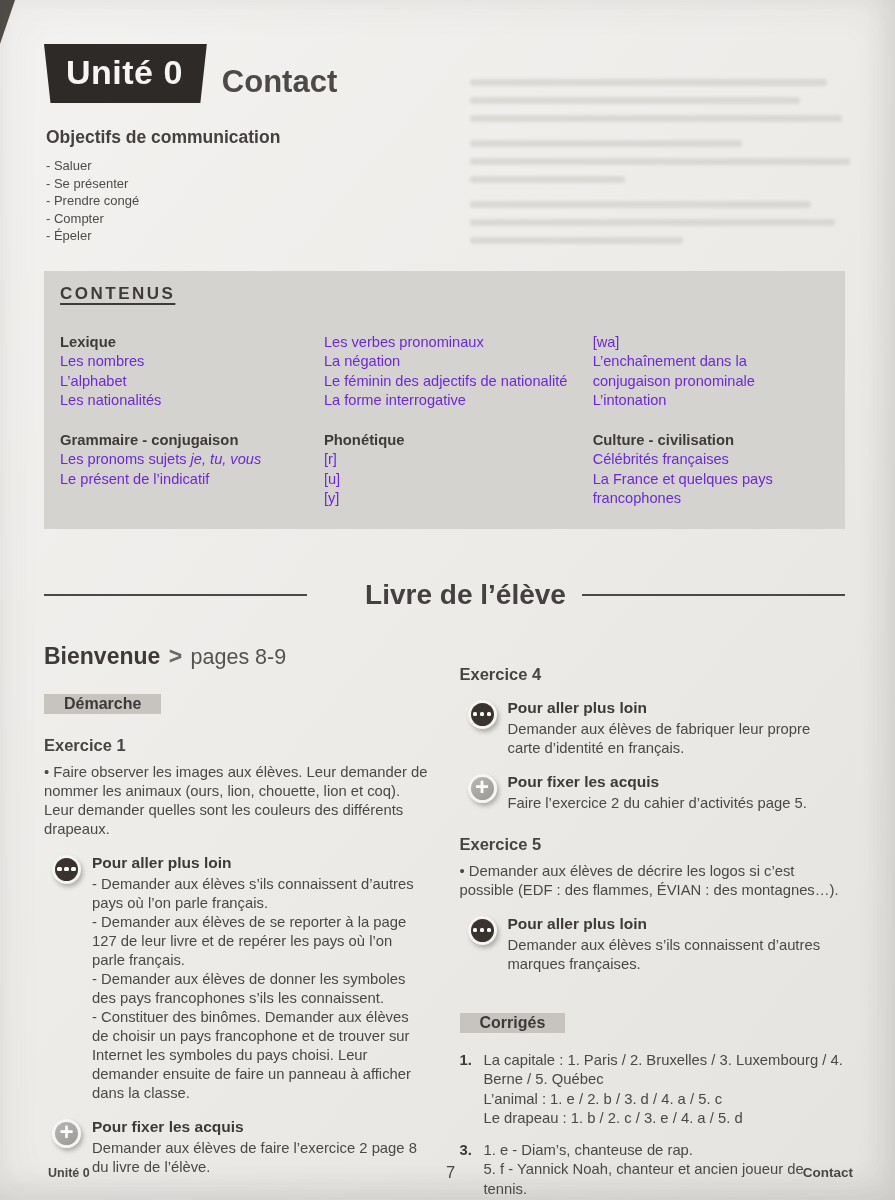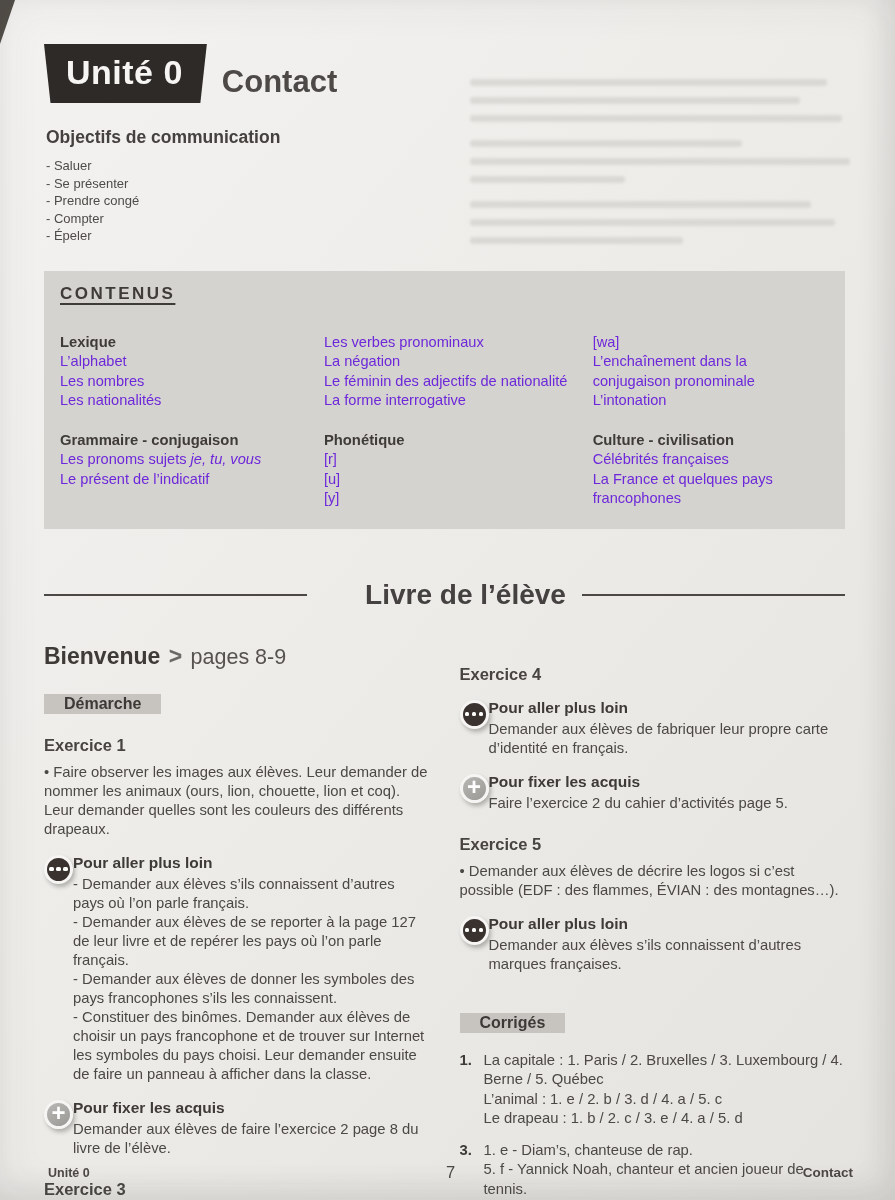--- a/index.html
+++ b/index.html
@@ -135,8 +135,8 @@
       <div class="contenus-grid">
           <div class="cg-col">
             <div class="cg-header">Lexique</div>
+            <div class="cg-item">Les nombres</div>
             <div class="cg-item">L’alphabet</div>
-            <div class="cg-item">Les nombres</div>
             <div class="cg-item">Les nationalités</div>
             <div class="cg-spacer"></div>
             <div class="cg-header">Grammaire - conjugaison</div>

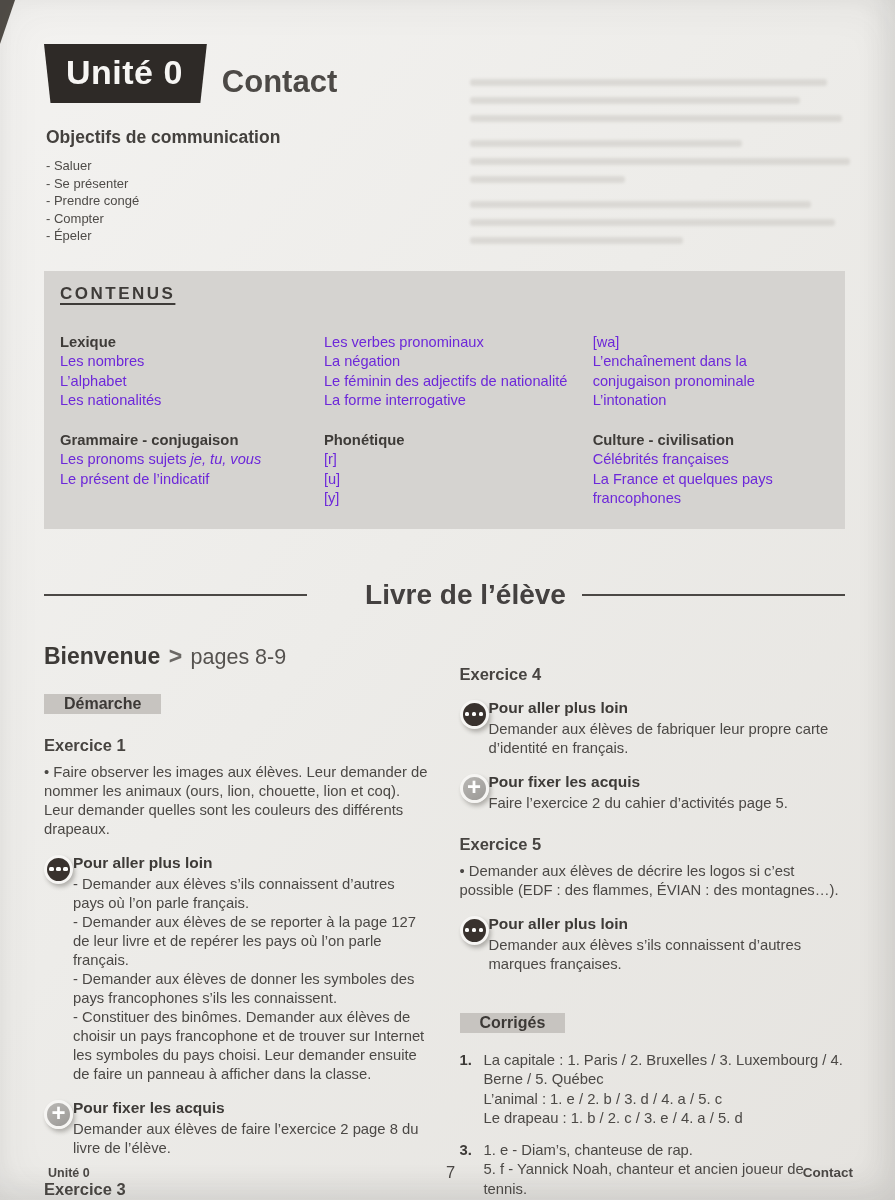--- a/index.html
+++ b/index.html
@@ -65,7 +65,7 @@
   .exercise-title{font-size:16.5px;font-weight:bold;color:#474441;margin:22px 0 8px;}
   .para{font-size:14.8px;line-height:19px;color:#4b4845;margin:4px 0 8px;}
 
-  .activity{display:flex;margin:15px 0 13px;}
+  .activity{display:flex;gap:11px;margin:15px 8px 13px;}
   .activity-icon{
     flex:0 0 auto;width:29px;height:29px;border-radius:50%;margin-top:1px;
     border:3px solid #f6f5f3;box-shadow:2px 3px 4px rgba(40,35,30,.3);

